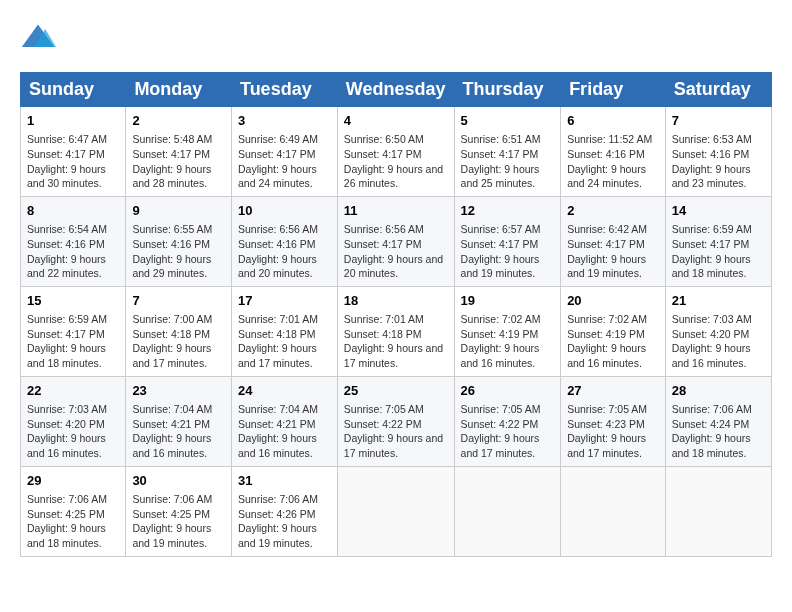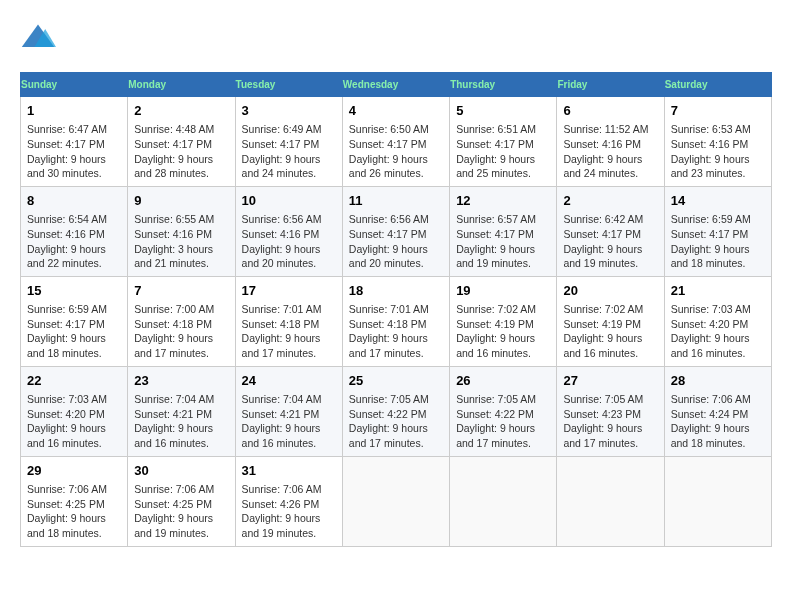--- a/index.html
+++ b/index.html
@@ -58,10 +58,10 @@
     }
     .calendar th {
       background-color: #2e6db4;
-      color: #86efac;
+      color: #ffffff;
       text-align: left;
-      padding: 6px 0;
-      font-size: 10px;
+      padding: 6px 8px;
+      font-size: 18px;
       font-weight: bold;
       border: 1px solid #2e6db4;
     }

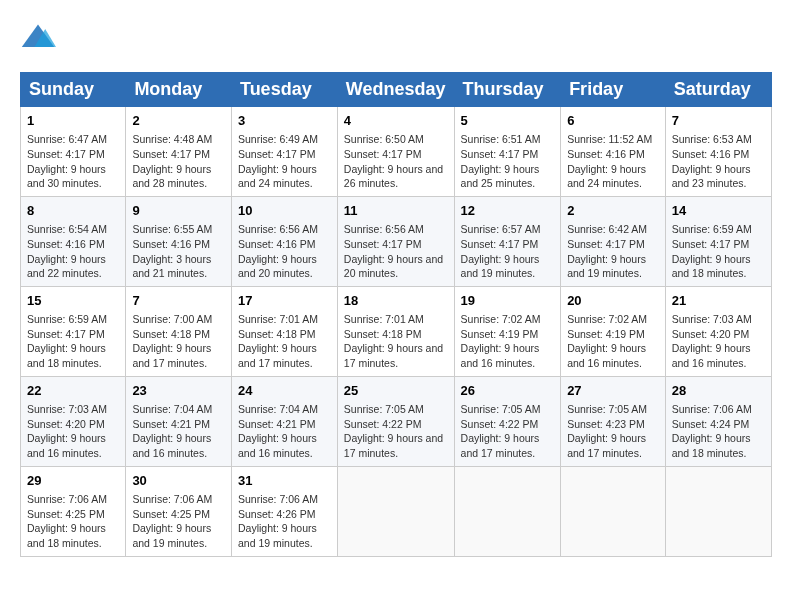--- a/index.html
+++ b/index.html
@@ -133,7 +133,7 @@
       </td>
         <td>
         <span class="day-num">2</span>
-        <span class="day-info">Sunrise: 4:48 AM</span><br>
+        <span class="day-info">Sunrise: 5:48 AM</span><br>
         <span class="day-info">Sunset: 4:17 PM</span><br>
         <span class="day-info">Daylight: 9 hours and 28 minutes.</span>
       </td>

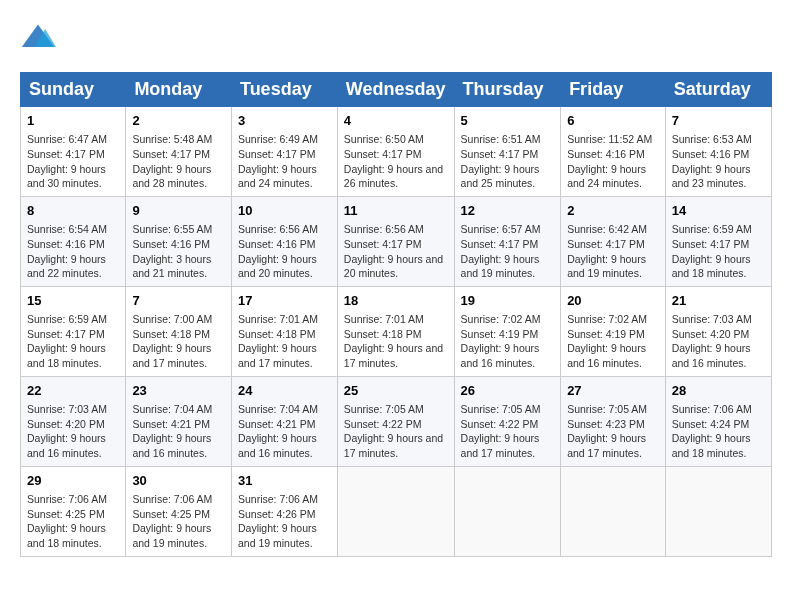--- a/index.html
+++ b/index.html
@@ -179,7 +179,7 @@
         <span class="day-num">9</span>
         <span class="day-info">Sunrise: 6:55 AM</span><br>
         <span class="day-info">Sunset: 4:16 PM</span><br>
-        <span class="day-info">Daylight: 3 hours and 21 minutes.</span>
+        <span class="day-info">Daylight: 9 hours and 29 minutes.</span>
       </td>
         <td>
         <span class="day-num">10</span>

